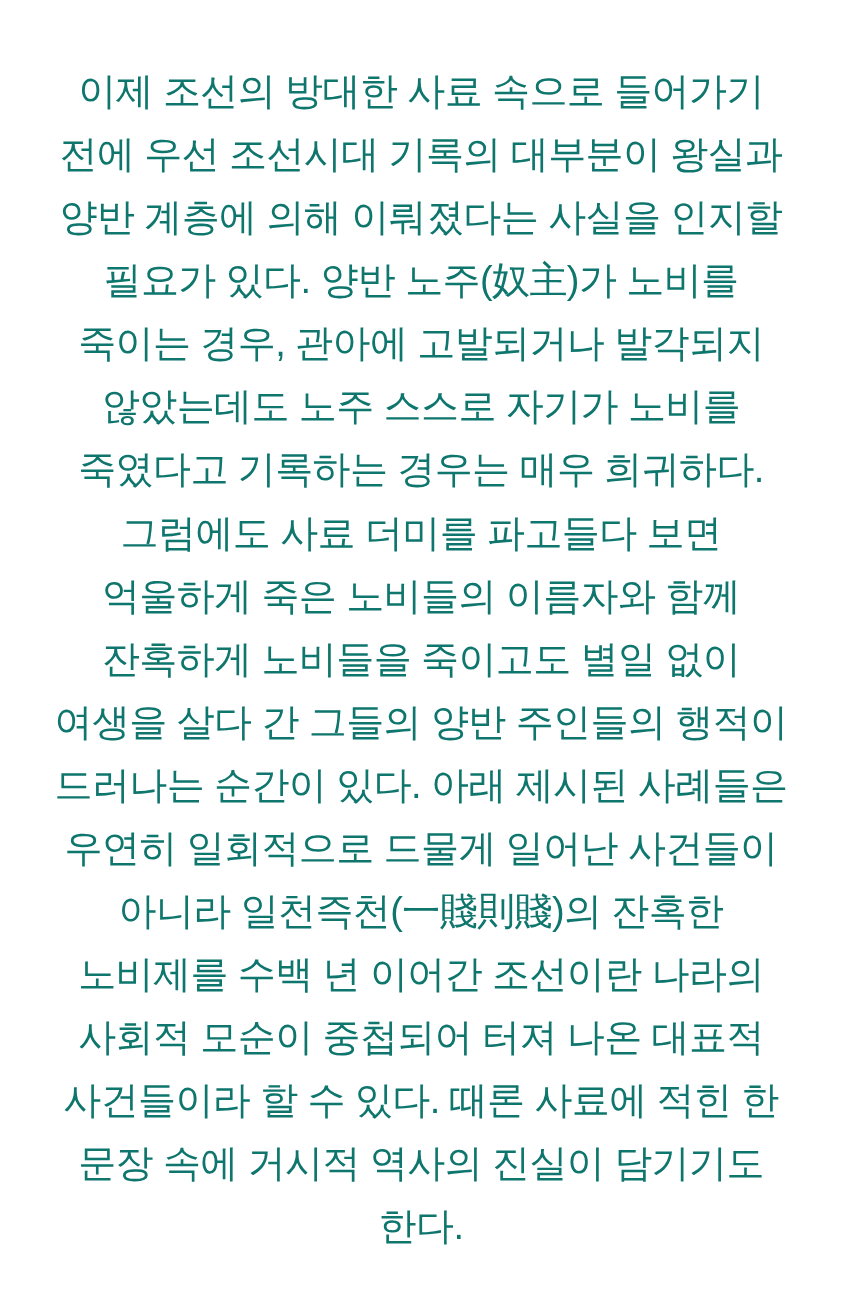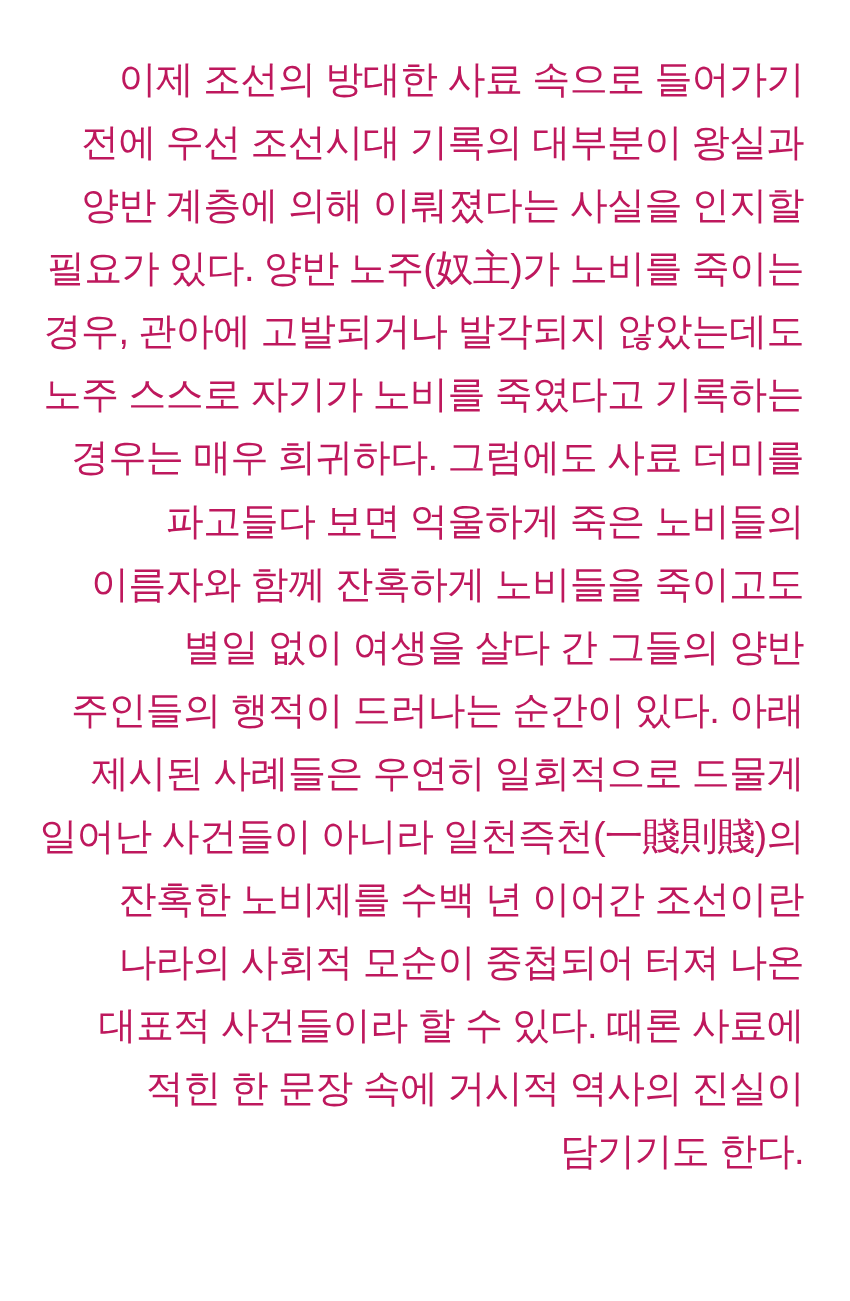--- a/index.html
+++ b/index.html
@@ -27,11 +27,11 @@
     line-height: 1.66;
     letter-spacing: -0.6px;
     font-weight: 400;
-    color: #be185d;
-    text-align: right;
+    color: #0f766e;
+    text-align: center;
     word-break: keep-all;
     white-space: pre-wrap;
-    margin: 0;
+    margin: 12px;
   }
 </style>
 </head>

